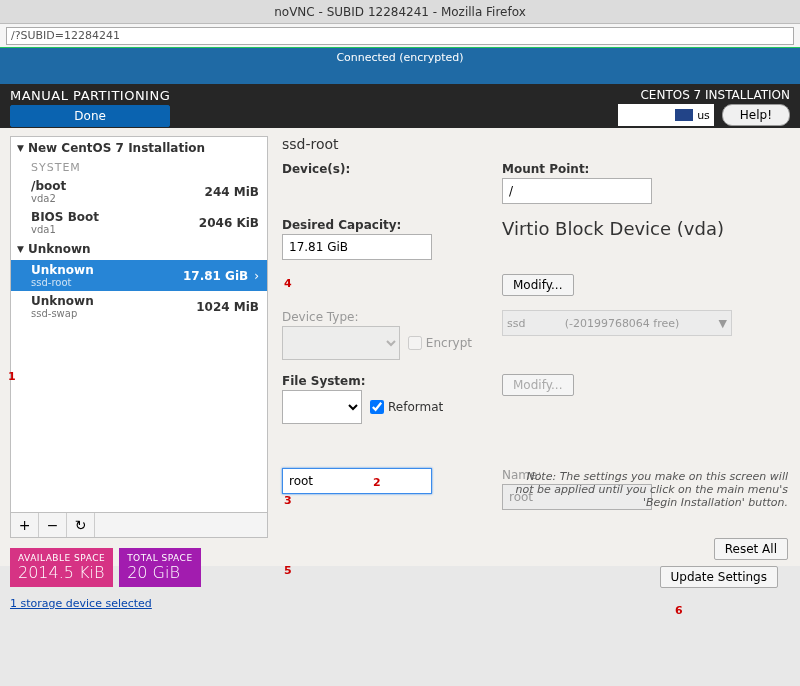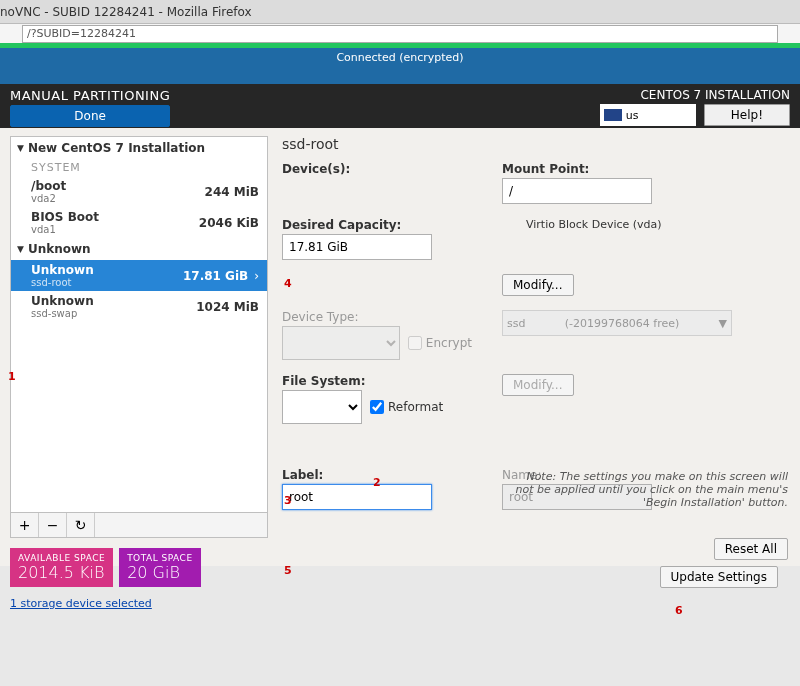--- a/index.html
+++ b/index.html
@@ -6,7 +6,7 @@
 body { width: 800px; height: 686px; background: #e8e8e8; font-size: 12px; color: #333; overflow: hidden; position: relative; }
 
 
-.browser-titlebar { height: 24px; background: #dcdcdc; border-bottom: 1px solid #bbb; line-height: 24px; font-size: 12px; color: #333; }
+.browser-titlebar { height: 24px; background: #dcdcdc; border-bottom: 1px solid #bbb; text-align: center; line-height: 24px; font-size: 12px; color: #333; }
 .url-bar { height: 24px; background: #f5f5f5; border-bottom: 5px solid #22c55e; padding: 2px 22px; display: flex; align-items: center; }
 .url-input { flex: 1; height: 18px; border: 1px solid #aaa; background: #fff; padding: 0 4px; font-size: 11px; color: #555; }
 

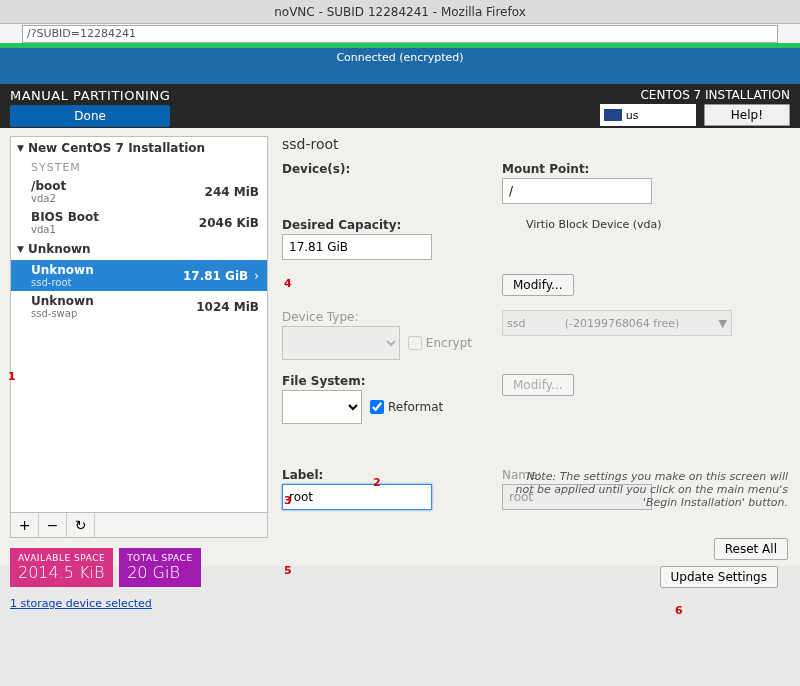--- a/index.html
+++ b/index.html
@@ -7,7 +7,7 @@
 
 
 .browser-titlebar { height: 24px; background: #dcdcdc; border-bottom: 1px solid #bbb; text-align: center; line-height: 24px; font-size: 12px; color: #333; }
-.url-bar { height: 24px; background: #f5f5f5; border-bottom: 5px solid #22c55e; padding: 2px 22px; display: flex; align-items: center; }
+.url-bar { height: 24px; background: #f5f5f5; border-bottom: 1px solid #22c55e; padding: 2px 6px; display: flex; align-items: center; }
 .url-input { flex: 1; height: 18px; border: 1px solid #aaa; background: #fff; padding: 0 4px; font-size: 11px; color: #555; }
 
 

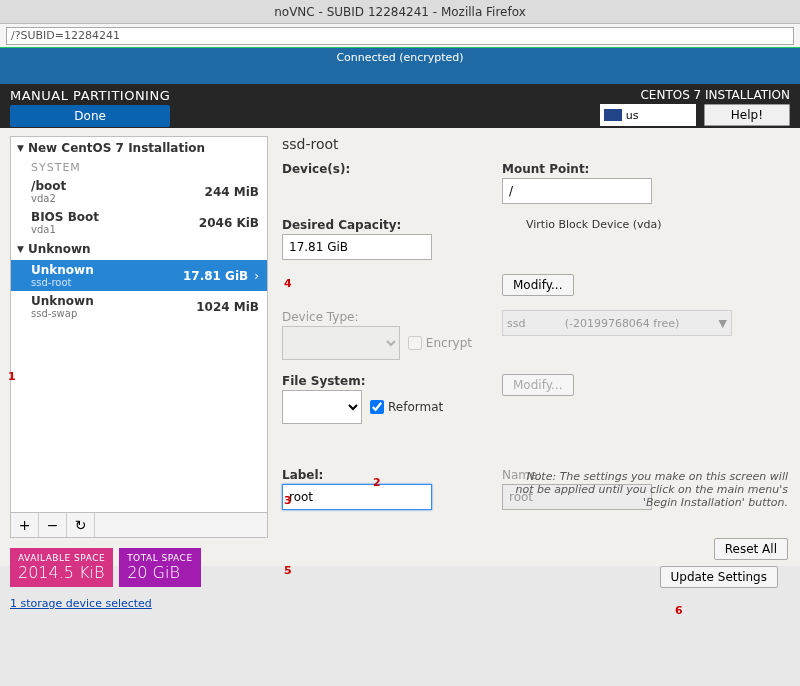--- a/index.html
+++ b/index.html
@@ -21,7 +21,7 @@
 .done-btn { background: #0a63b0; color: #fff; border: 1px solid #0a63b0; padding: 3px 10px; font-size: 12px; cursor: pointer; border-radius: 2px; }
 .header-right { display: flex; align-items: center; gap: 8px; }
 .install-label { font-size: 12px; white-space: nowrap; }
-.lang-select { background: #fff; color: #000; padding: 2px 4px; display: flex; align-items: center; gap: 4px; width: 96px; height: 22px; font-size: 11px; }
+.lang-select { background: #fff; color: #000; padding: 2px 4px; display: flex; align-items: center; gap: 4px; width: 96px; height: 22px; font-size: 11px; justify-content: flex-end; }
 .flag-icon { width: 18px; height: 12px; background: #224488; display: inline-block; }
 .help-btn { background: #f0f0f0; border: 1px solid #999; padding: 3px 26px; font-size: 12px; border-radius: 1px; }
 

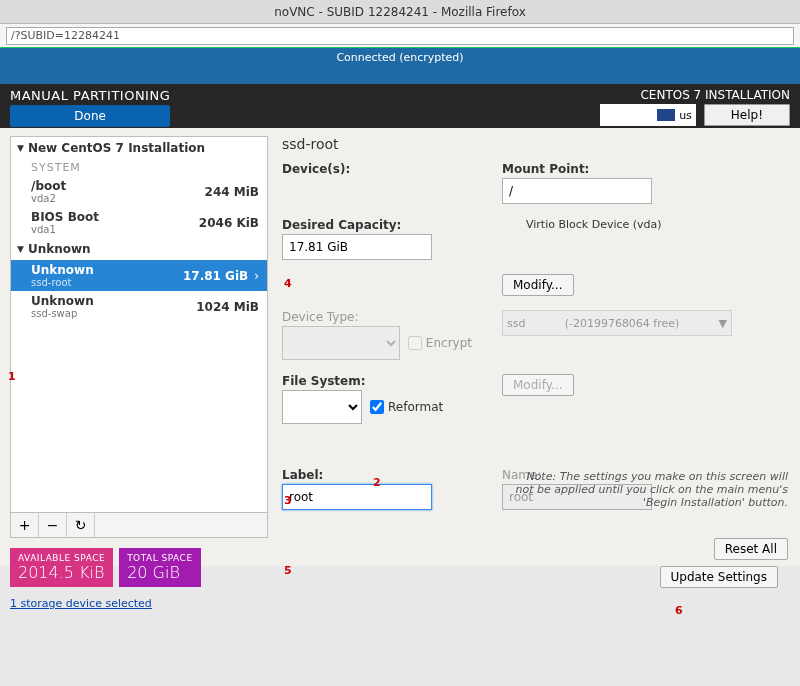--- a/index.html
+++ b/index.html
@@ -23,7 +23,7 @@
 .install-label { font-size: 12px; white-space: nowrap; }
 .lang-select { background: #fff; color: #000; padding: 2px 4px; display: flex; align-items: center; gap: 4px; width: 96px; height: 22px; font-size: 11px; justify-content: flex-end; }
 .flag-icon { width: 18px; height: 12px; background: #224488; display: inline-block; }
-.help-btn { background: #f0f0f0; border: 1px solid #999; padding: 3px 26px; font-size: 12px; border-radius: 1px; }
+.help-btn { background: #f0f0f0; border: 1px solid #999; padding: 3px 17px; font-size: 12px; border-radius: 10px; }
 
 .anaconda-body { display: flex; height: 482px; padding: 8px 10px 0 10px; gap: 14px; }
 

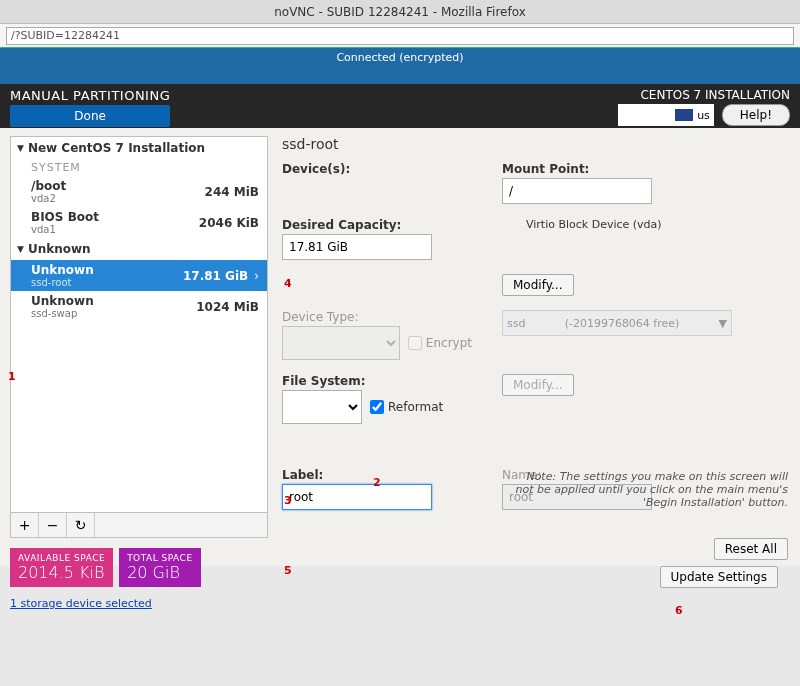--- a/index.html
+++ b/index.html
@@ -202,7 +202,7 @@
           <input type="text" class="fld" value="17.81 GiB" style="">
         </div>
         <div class="section">
-          <div style="font-size:11px;margin-left:24px;">Virtio Block Device (vda)</div>
+          <div style="font-size:18px;">Virtio Block Device (vda)</div>
         </div>
 
         <div class="spacer"></div>

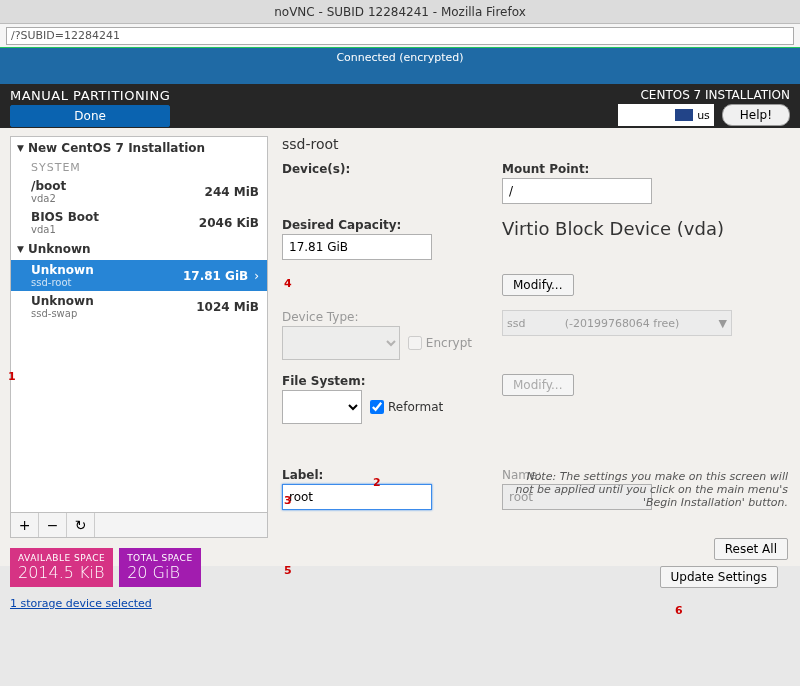--- a/index.html
+++ b/index.html
@@ -246,7 +246,6 @@
           <div class="spacer"></div>
 
         <div class="section">
-          <div class="fld-label">Label:</div>
           <input type="text" class="fld focus" value="root" style="">
         </div>
         <div class="section">

